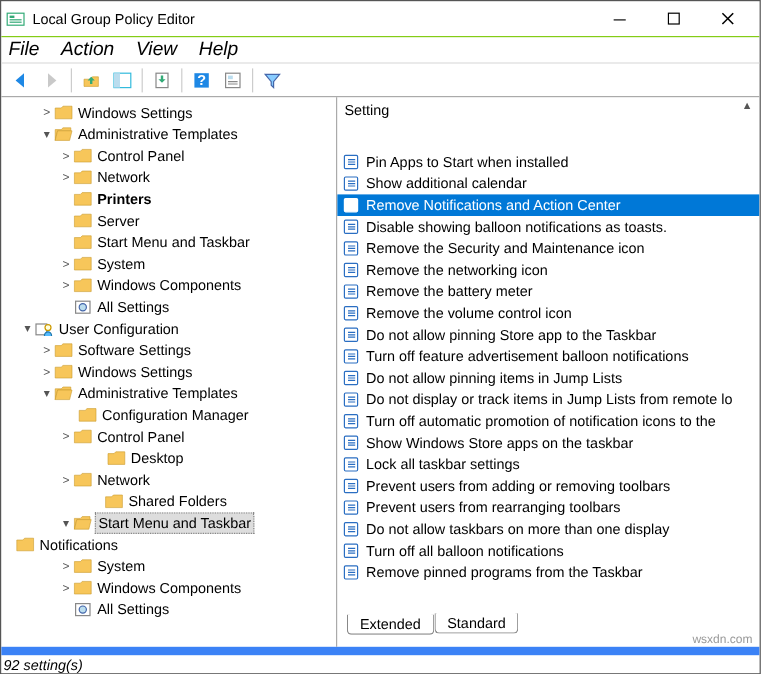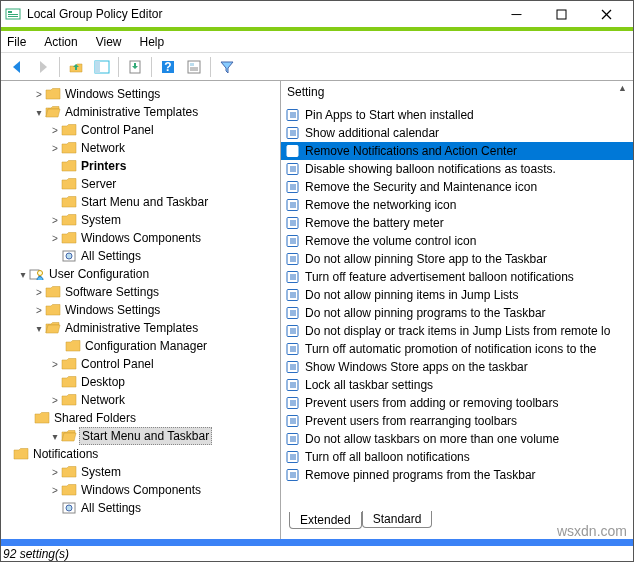--- a/index.html
+++ b/index.html
@@ -4,7 +4,7 @@
   <style>
     * { box-sizing: border-box; margin: 0; padding: 0; font-family: "Segoe UI", Tahoma, sans-serif; font-size: 12px; }
     body { width: 634px; height: 562px; background: #fff; border: 1px solid #555; overflow: hidden; position: relative; }
-    .titlebar { height: 30px; display: flex; align-items: center; padding: 0 4px; border-bottom: 4px solid #84cc16; }
+    .titlebar { height: 30px; display: flex; align-items: center; padding: 0 4px; border-bottom: 1px solid #84cc16; }
     .titlebar .ticon { width: 16px; height: 16px; margin-right: 6px; }
     .titlebar .title { flex: 1; font-size: 12px; }
     .titlebar .wbtn { width: 45px; height: 28px; display:flex; align-items:center; justify-content:center; font-size:14px; }

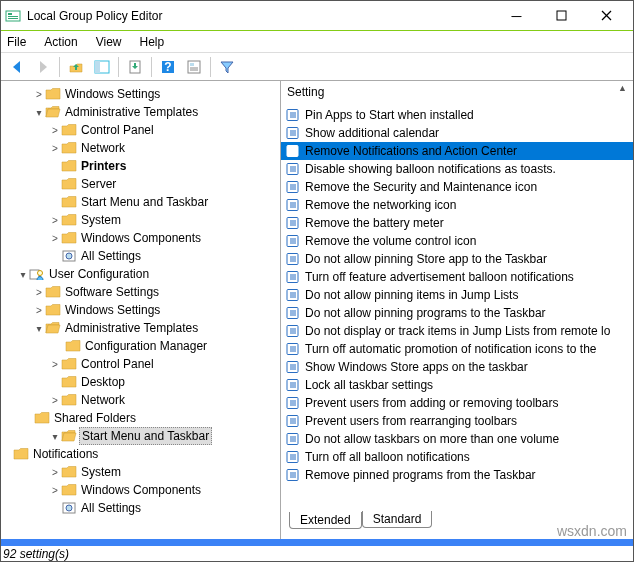--- a/index.html
+++ b/index.html
@@ -9,7 +9,7 @@
     .titlebar .title { flex: 1; font-size: 12px; }
     .titlebar .wbtn { width: 45px; height: 28px; display:flex; align-items:center; justify-content:center; font-size:14px; }
     .menubar { height: 22px; display: flex; align-items: center; padding: 0 6px; gap: 18px; border-bottom: 1px solid #ddd; }
-    .menubar span { font-size: 12px; }
+    .menubar span { font-size: 16px; font-style: italic; }
     .toolbar { height: 28px; display: flex; align-items: center; padding: 0 4px; gap: 2px; border-bottom: 1px solid #aaa; }
     .tbtn { width: 24px; height: 24px; display:flex; align-items:center; justify-content:center; }
     .tbtn svg { width:16px; height:16px; }

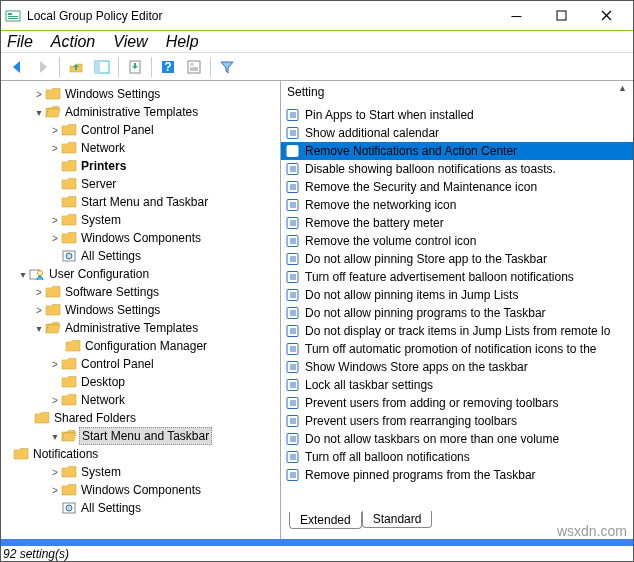--- a/index.html
+++ b/index.html
@@ -23,7 +23,7 @@
     .exp { width:12px; text-align:center; color:#555; font-size:10px; }
     .ficon { width:16px; height:14px; display:inline-flex; align-items:center; justify-content:center; margin-right:2px; }
     .list { flex:1; overflow:auto; }
-    .list-inner { padding:2px 0; }
+    .list-inner { padding:2px 0;margin-top:20px; }
     .list-row { display:flex; align-items:center; height:18px; padding:0 4px; white-space:nowrap; }
     .list-row.selected { background:#0078d7; color:#000000; }
     .licon { width:16px; height:14px; margin-right:4px; display:inline-flex; align-items:center; justify-content:center; }

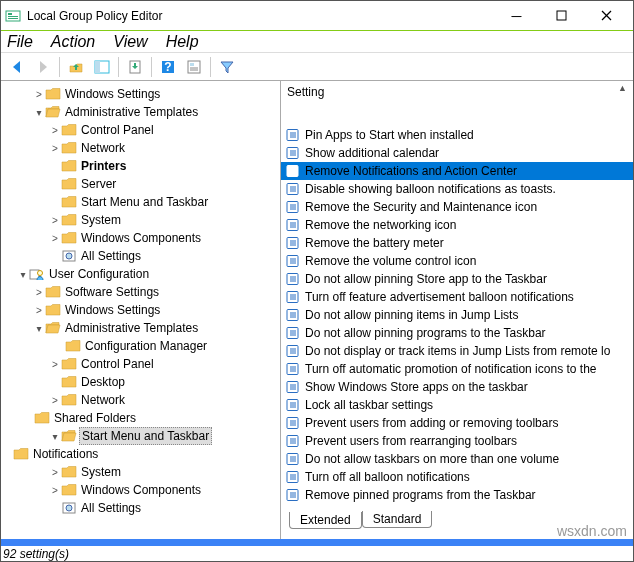--- a/index.html
+++ b/index.html
@@ -25,7 +25,7 @@
     .list { flex:1; overflow:auto; }
     .list-inner { padding:2px 0;margin-top:20px; }
     .list-row { display:flex; align-items:center; height:18px; padding:0 4px; white-space:nowrap; }
-    .list-row.selected { background:#0078d7; color:#000000; }
+    .list-row.selected { background:#0078d7; color:#ffffff; }
     .licon { width:16px; height:14px; margin-right:4px; display:inline-flex; align-items:center; justify-content:center; }
     .statusbar { height:22px; border-top:7px solid #3b82f6; display:flex; align-items:center; padding:0 2px; font-size:12px; justify-content:space-between;font-style:italic; }
     .tabs { position:absolute; bottom:32px; left:288px; display:flex; }

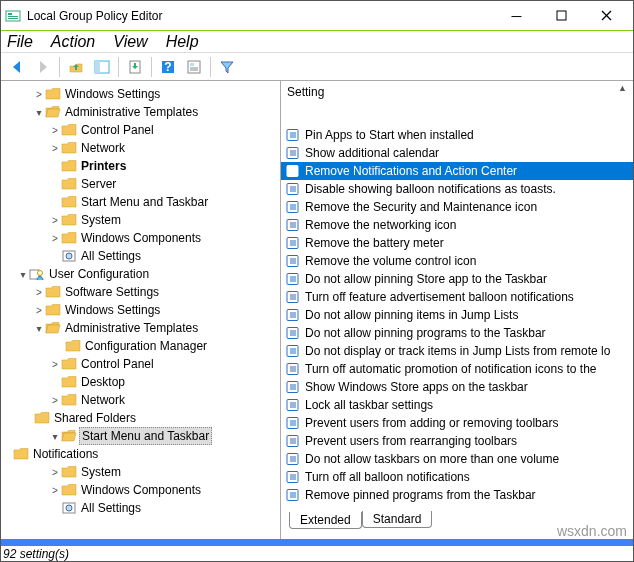--- a/index.html
+++ b/index.html
@@ -488,17 +488,6 @@
               <line x1="5" y1="9" x2="11" y2="9" stroke="#2a6ec2"></line>
             </svg>
           </span>
-          <span>Do not allow pinning programs to the Taskbar</span>
-        </div>
-        <div class="list-row">
-          <span class="licon">
-            <svg class="setting-icon" viewBox="0 0 16 14">
-              <rect x="2" y="1.5" width="11" height="11" rx="1"></rect>
-              <line x1="5" y1="5" x2="11" y2="5" stroke="#2a6ec2"></line>
-              <line x1="5" y1="7" x2="11" y2="7" stroke="#2a6ec2"></line>
-              <line x1="5" y1="9" x2="11" y2="9" stroke="#2a6ec2"></line>
-            </svg>
-          </span>
           <span>Do not display or track items in Jump Lists from remote lo</span>
         </div>
         <div class="list-row">

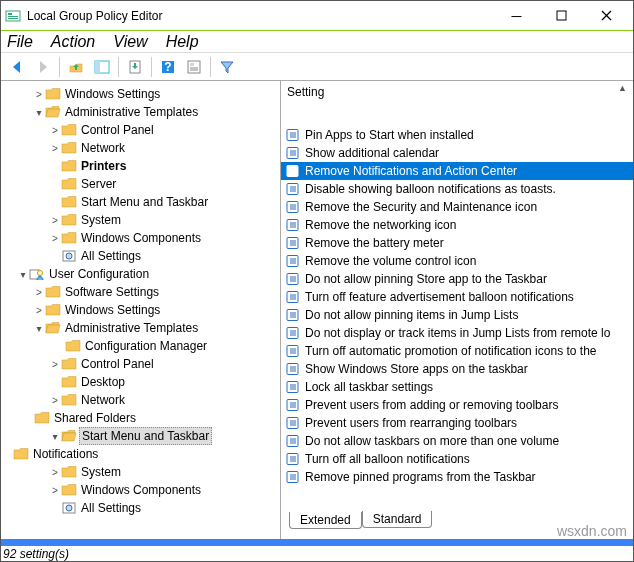--- a/index.html
+++ b/index.html
@@ -278,7 +278,7 @@
         </span>
         <span class="label">Control Panel</span>
       </div>
-      <div class="tree-row" style="padding-left: 48px;">
+      <div class="tree-row" style="padding-left: 76px;">
         <span class="exp"></span>
         <span class="ficon">
           <svg class="folder-closed" viewBox="0 0 16 14">

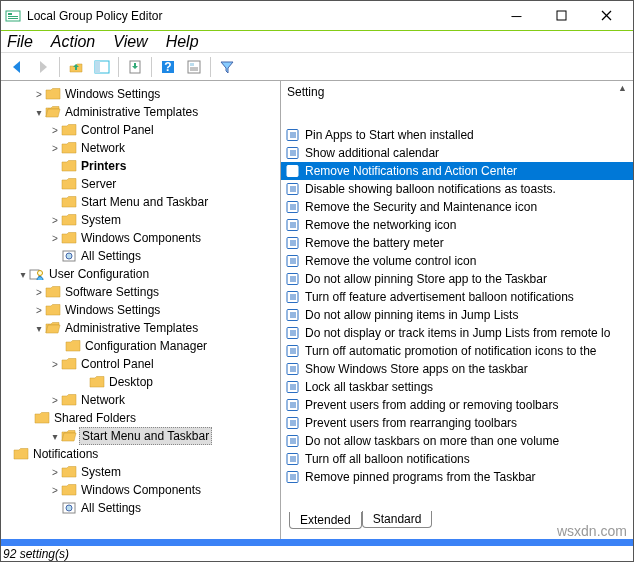--- a/index.html
+++ b/index.html
@@ -296,7 +296,7 @@
         </span>
         <span class="label">Network</span>
       </div>
-      <div class="tree-row" style="padding-left: 21px; text-align: center;">
+      <div class="tree-row" style="padding-left: 74px; text-align: center;">
         <span class="exp"></span>
         <span class="ficon">
           <svg class="folder-closed" viewBox="0 0 16 14">

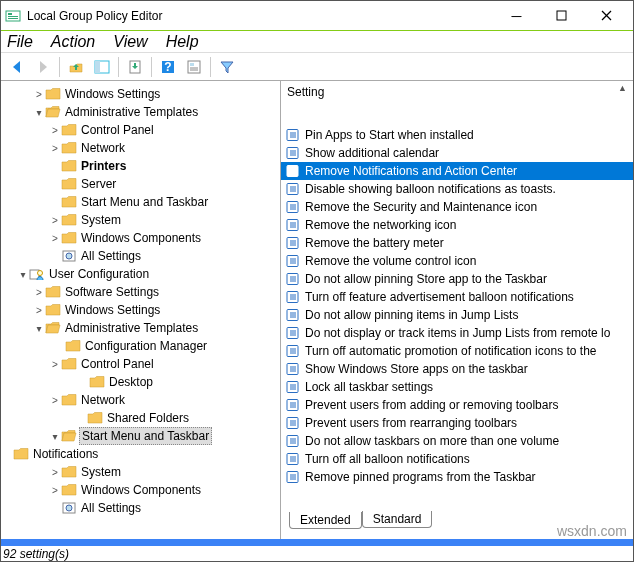--- a/index.html
+++ b/index.html
@@ -554,7 +554,7 @@
               <line x1="5" y1="9" x2="11" y2="9" stroke="#2a6ec2"></line>
             </svg>
           </span>
-          <span>Do not allow taskbars on more than one volume</span>
+          <span>Do not allow taskbars on more than one display</span>
         </div>
         <div class="list-row">
           <span class="licon">

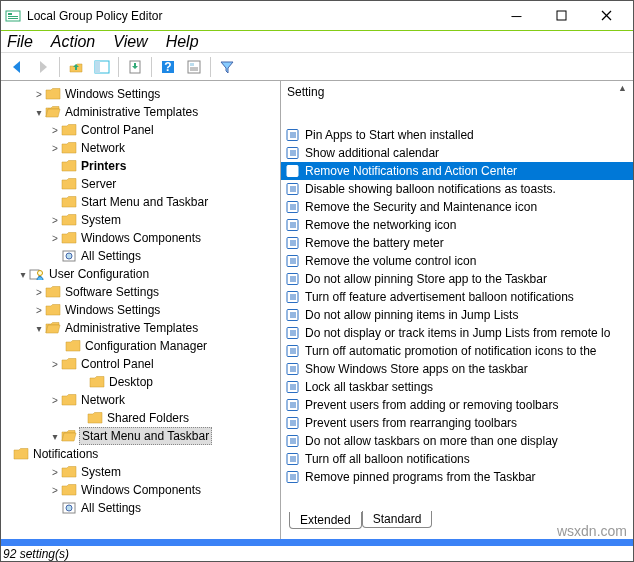--- a/index.html
+++ b/index.html
@@ -32,7 +32,7 @@
     .tab { border:1px solid #888; border-top:none; padding:1px 10px; font-size:12px; background:#fff; border-radius:0 0 4px 4px; }
     .tab.active { background:#fff; position:relative; top:-1px; }
     .scroll-up { position:absolute; top:82px; right:6px; font-size:9px; color:#555; }
-    .watermark { position:absolute; bottom:22px; right:6px; font-size:14px; color:#999; }
+    .watermark { position:absolute; bottom:22px; right:6px; font-size:10px; color:#999; }
     
     .folder-closed path { fill:#f7c65a; stroke:#c99a2e; stroke-width:0.5; }
     .folder-open path { fill:#f7c65a; stroke:#c99a2e; stroke-width:0.5; }

